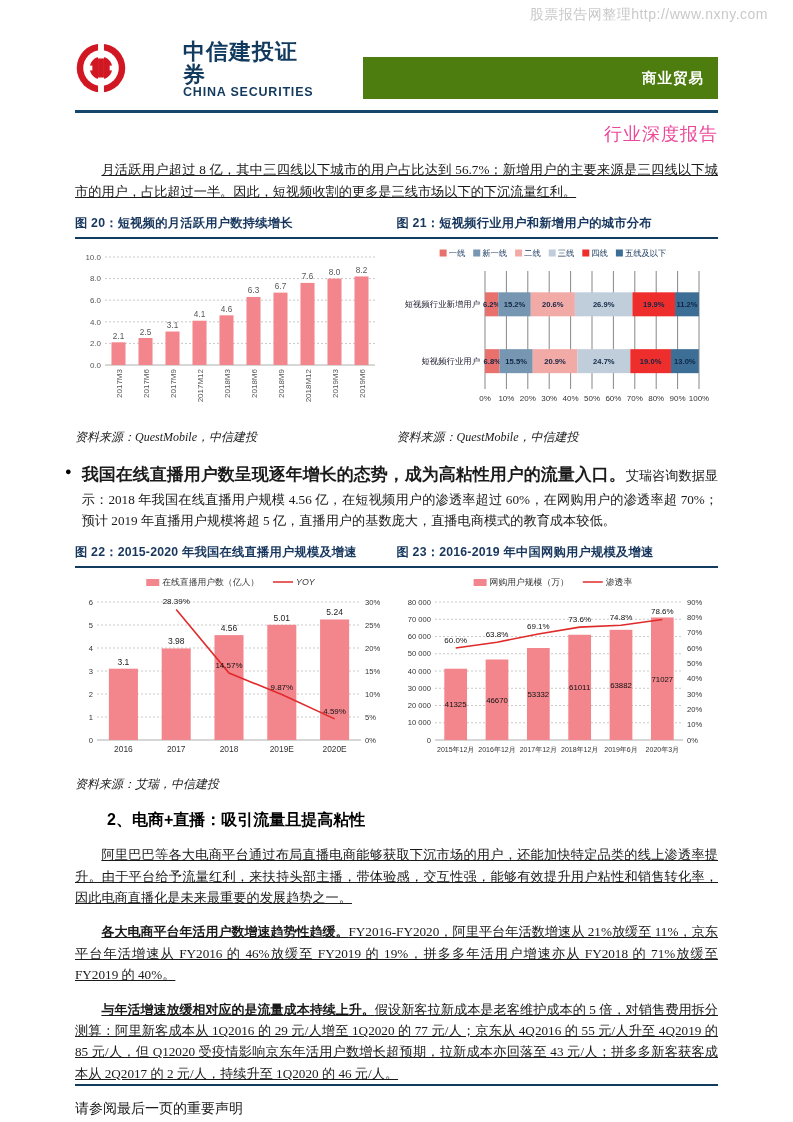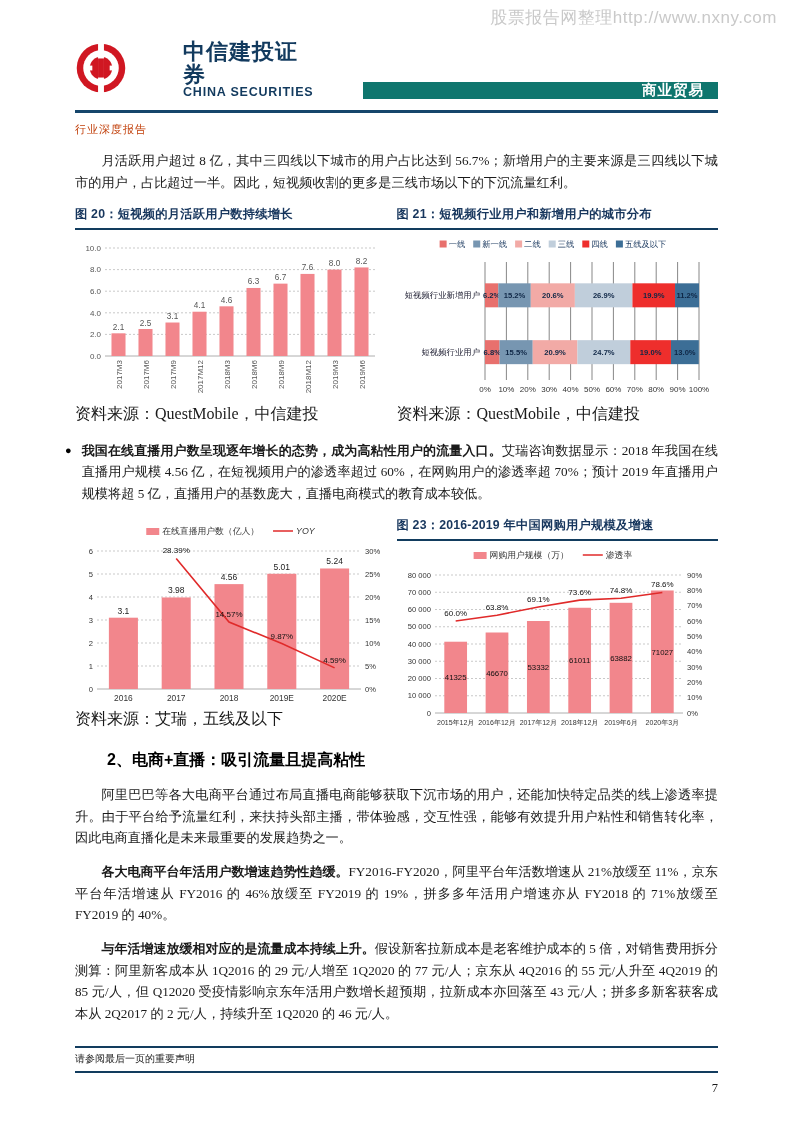--- a/index.html
+++ b/index.html
@@ -11,8 +11,8 @@
     overflow:hidden;
   }
   .watermark{
-    position:absolute;top:6px;right:16px;
-    font-family:"Liberation Sans",sans-serif;font-size:17px;color:#c9c9c9;letter-spacing:.5px;
+    position:absolute;top:6px;right:25px;
+    font-family:"Liberation Sans",sans-serif;font-size:14px;color:#c9c9c9;letter-spacing:.5px;
   }
   
   .header{display:flex;align-items:flex-end;}

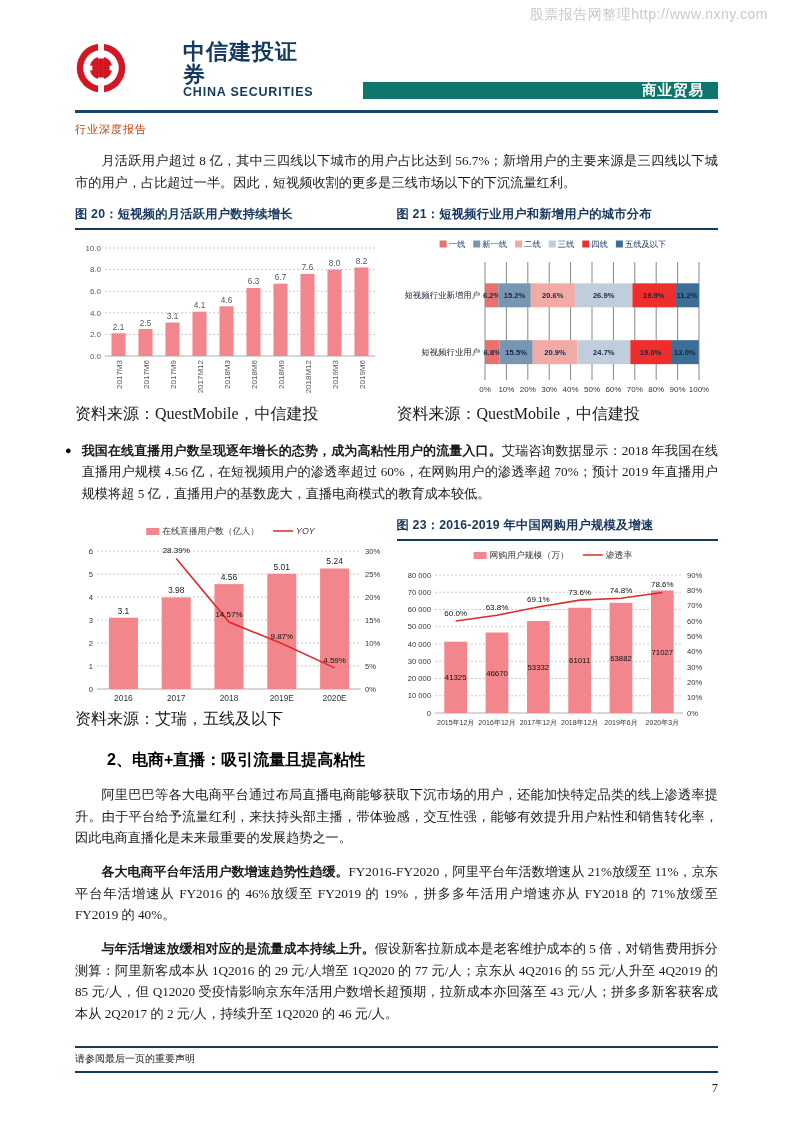--- a/index.html
+++ b/index.html
@@ -21,7 +21,7 @@
   .logo-cn{font-family:"Liberation Sans",sans-serif;font-weight:bold;font-size:22px;color:#123a5e;letter-spacing:1px;}
   .logo-en{font-family:"Liberation Sans",sans-serif;font-weight:bold;font-size:12.5px;color:#123a5e;letter-spacing:.8px;}
   .sector-banner{
-    flex:1;height:17px;background:#0f766e;margin-left:48px;
+    flex:1;height:42px;background:#4d7c0f;margin-left:48px;
     display:flex;align-items:center;justify-content:flex-end;
     color:#fff;font-family:"Liberation Sans",sans-serif;font-weight:bold;font-size:14.5px;
     padding-right:14px;letter-spacing:1px;

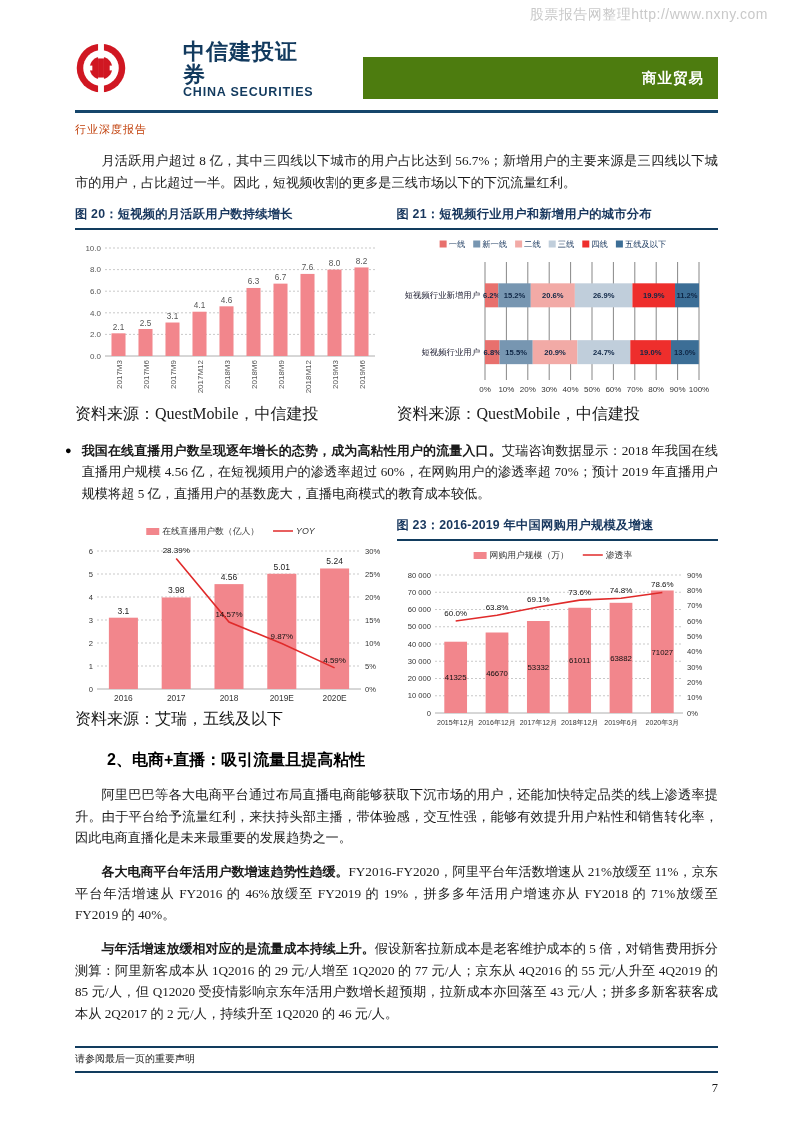--- a/index.html
+++ b/index.html
@@ -28,8 +28,8 @@
   }
   .header-divider{border-bottom:3px solid #15466b;margin-top:11px;}
   .report-type{
-    margin-top:9px;
-    font-family:"Liberation Sans",sans-serif;font-size:11px;color:#c2410c;letter-spacing:1px;
+    text-align:right;margin-top:9px;
+    font-family:"Liberation Sans",sans-serif;font-size:18px;color:#ec4899;letter-spacing:1px;
   }
   
   p.body{font-size:13.2px;line-height:1.62;text-align:justify;margin:13px 0 0 0;text-indent:2em;}

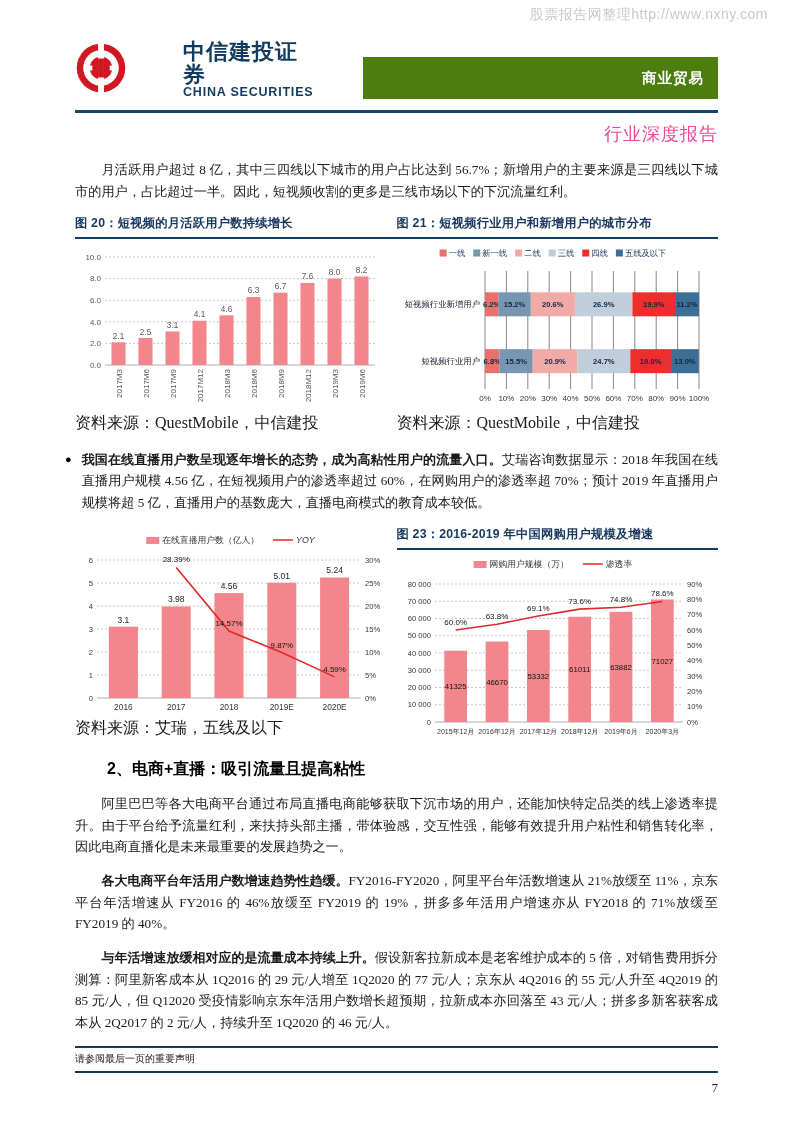--- a/index.html
+++ b/index.html
@@ -32,7 +32,7 @@
     font-family:"Liberation Sans",sans-serif;font-size:18px;color:#ec4899;letter-spacing:1px;
   }
   
-  p.body{font-size:13.2px;line-height:1.62;text-align:justify;margin:13px 0 0 0;text-indent:2em;}
+  p.body{font-size:13.2px;line-height:1.62;text-align:justify;margin:13px 0 0 0;text-indent:2em;text-decoration:underline;}
   p.body b{font-family:"Liberation Sans",sans-serif;font-size:13px;}
   .bullet-row{display:flex;margin:15px 0 0 0;}
   .bullet-marker{flex:0 0 auto;font-size:11px;line-height:21.4px;margin:0 10px 0 -10px;color:#000;}

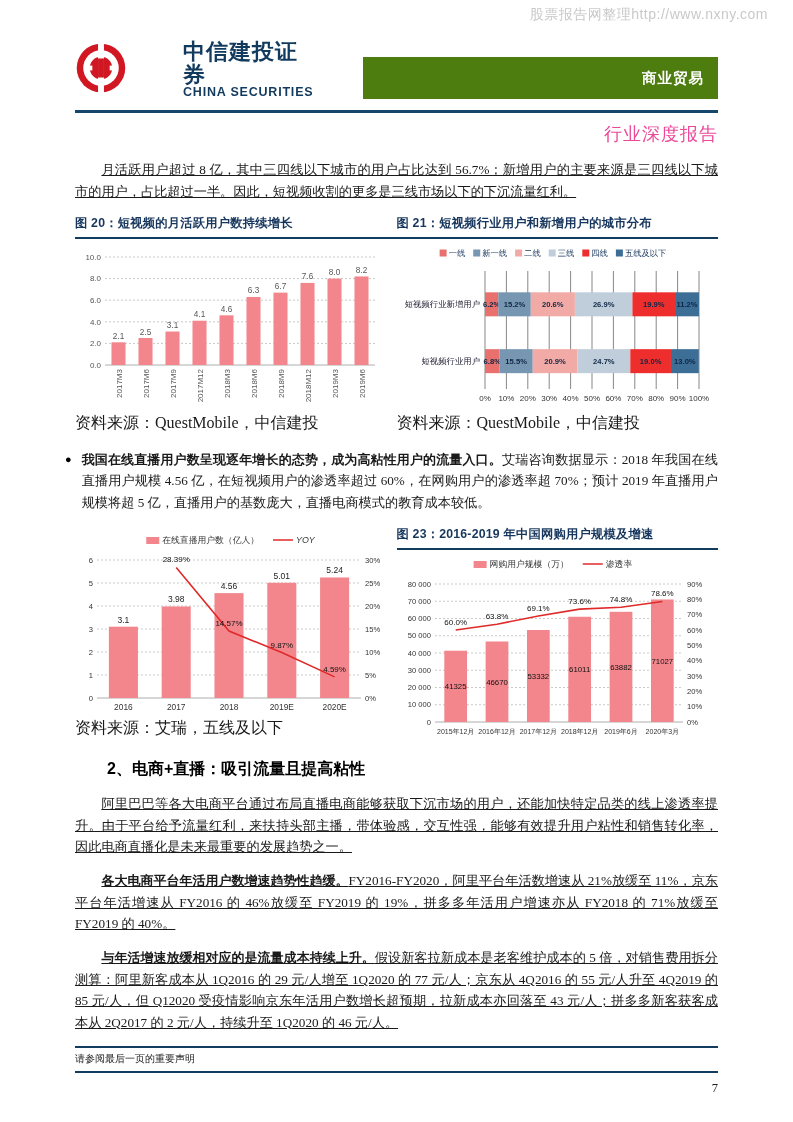--- a/index.html
+++ b/index.html
@@ -51,7 +51,7 @@
   }
   .chart-box{margin-top:4px;}
   .chart-box svg{display:block;}
-  .fig-source{font-size:16px;color:#1a1a1a;margin-top:0;}
+  .fig-source{font-size:12px;font-style:italic;color:#1a1a1a;margin-top:16px;}
   
   .footer{margin-top:auto;}
   .footer-band{border-top:2.5px solid #123c5e;border-bottom:2.5px solid #123c5e;padding:4px 0 5px 0;}

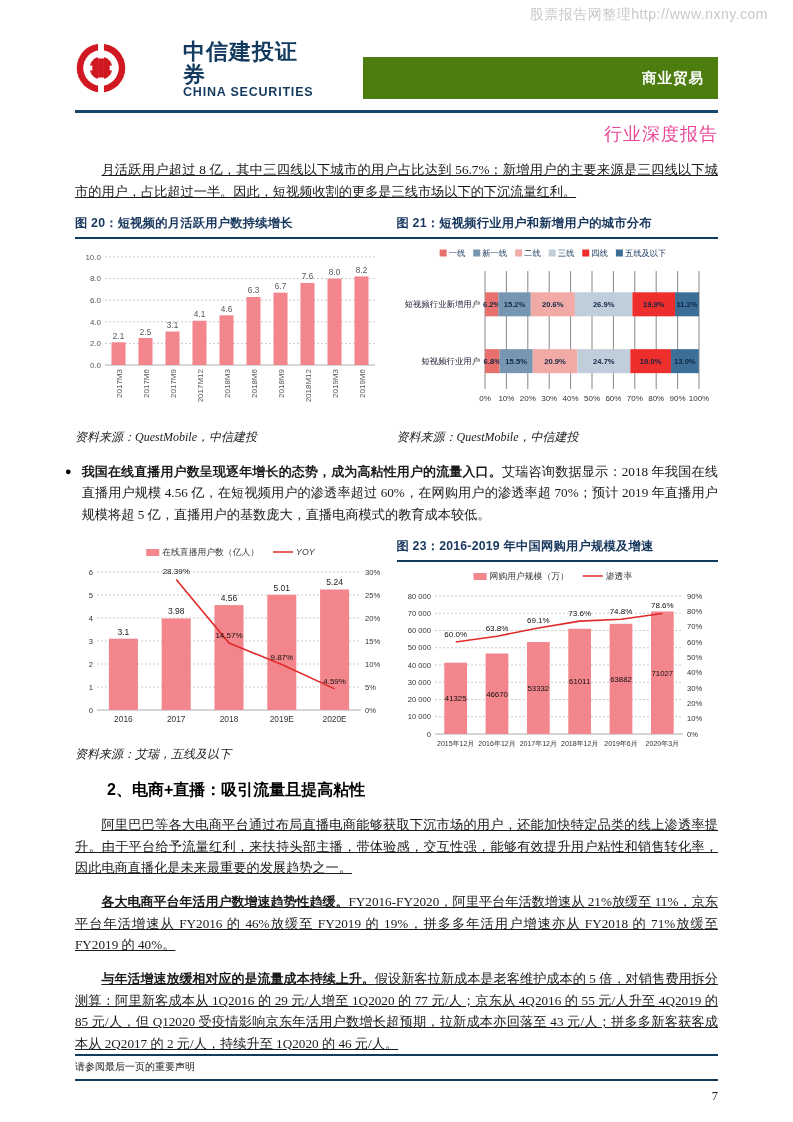--- a/index.html
+++ b/index.html
@@ -37,7 +37,7 @@
   .bullet-row{display:flex;margin:15px 0 0 0;}
   .bullet-marker{flex:0 0 auto;font-size:11px;line-height:21.4px;margin:0 10px 0 -10px;color:#000;}
   .bullet-text{font-size:13.2px;line-height:1.62;text-align:justify;}
-  .bullet-text b{font-family:"Liberation Sans",sans-serif;font-size:13px;}
+  .bullet-text b{font-family:"Liberation Sans",sans-serif;font-size:17px;}
   .section-heading{
     font-family:"Liberation Sans",sans-serif;font-weight:bold;font-size:16px;color:#000;
     margin:17px 0 0 0;text-indent:2em;

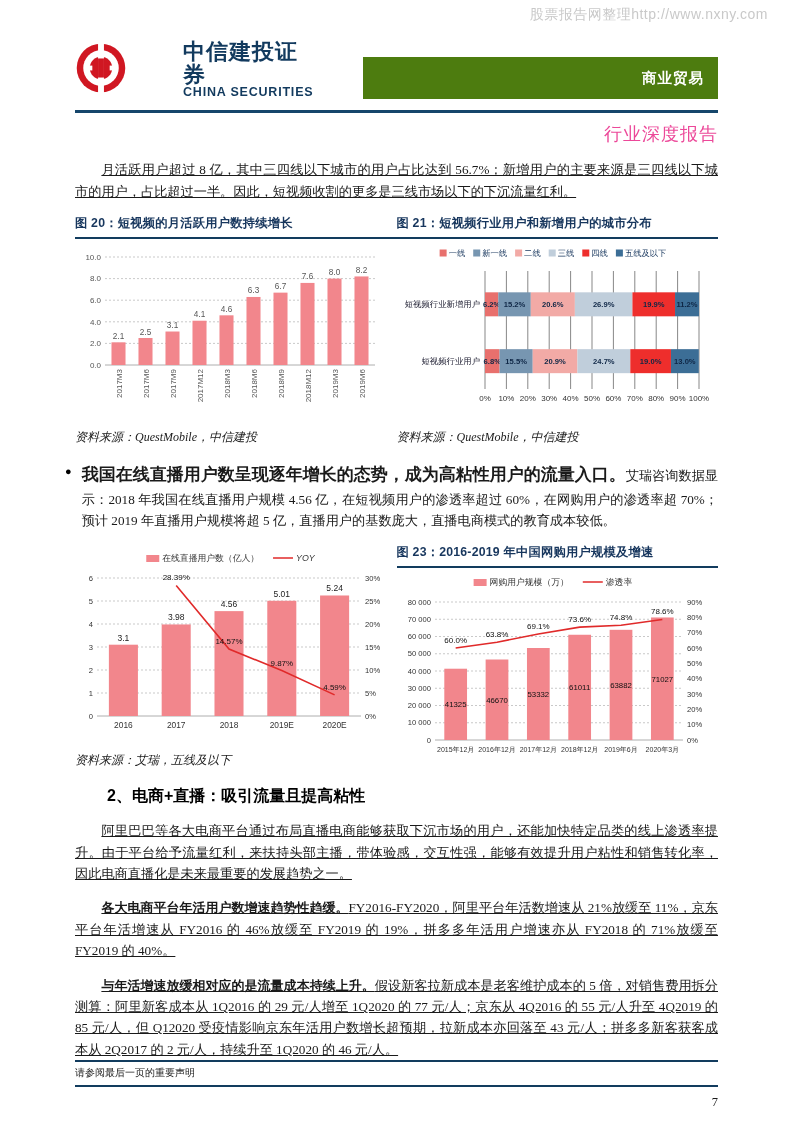--- a/index.html
+++ b/index.html
@@ -222,6 +222,7 @@
 
   <div class="fig-row">
     <div class="fig">
+      <div class="fig-caption">图 22：2015-2020 年我国在线直播用户规模及增速</div>
       <div class="chart-box">
           <svg viewBox="0 0 312 188" width="312" height="188">
             <g transform="translate(71.26221466064453,13)">

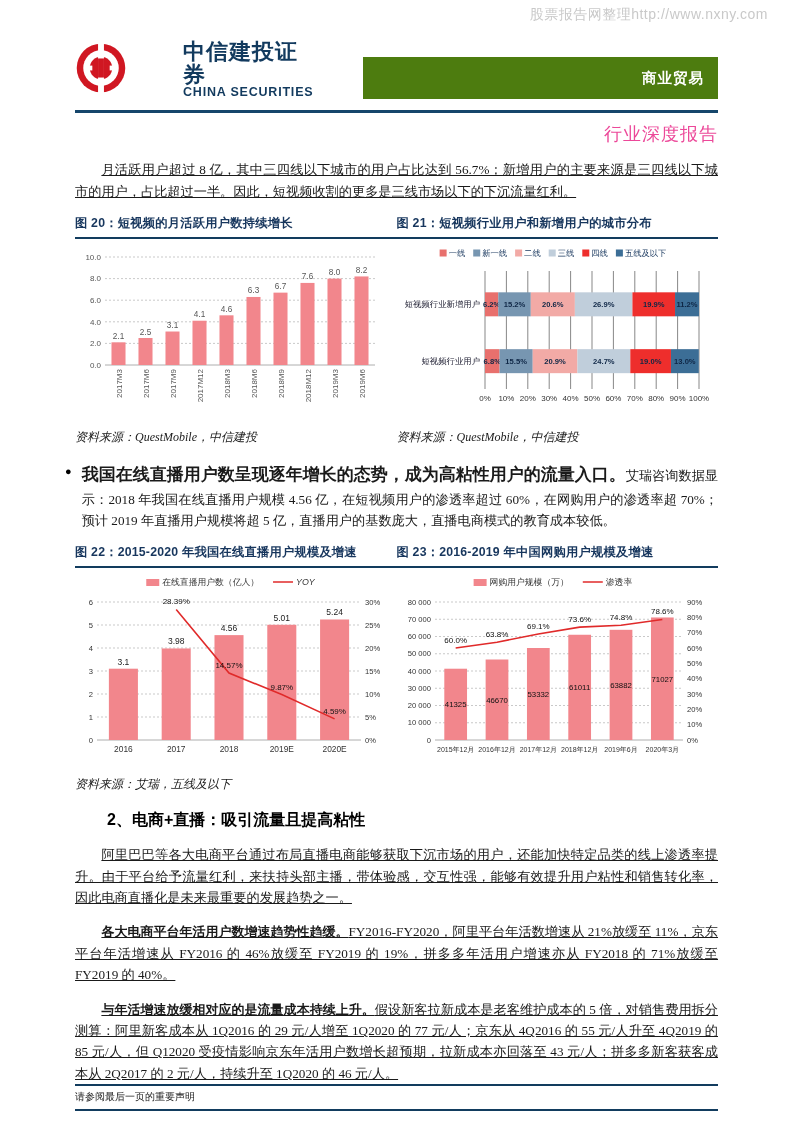--- a/index.html
+++ b/index.html
@@ -274,7 +274,7 @@
             <text x="259.59999999999997" y="141.886" text-anchor="middle" font-size="8" fill="#111" font-family="&quot;Liberation Sans&quot;, sans-serif">4.59%</text>
           </svg>
         </div>
-      <div class="fig-source">资料来源：艾瑞，五线及以下</div>
+      <div class="fig-source">资料来源：艾瑞，中信建投</div>
     </div>
     <div class="fig">
       <div class="fig-caption">图 23：2016-2019 年中国网购用户规模及增速</div>

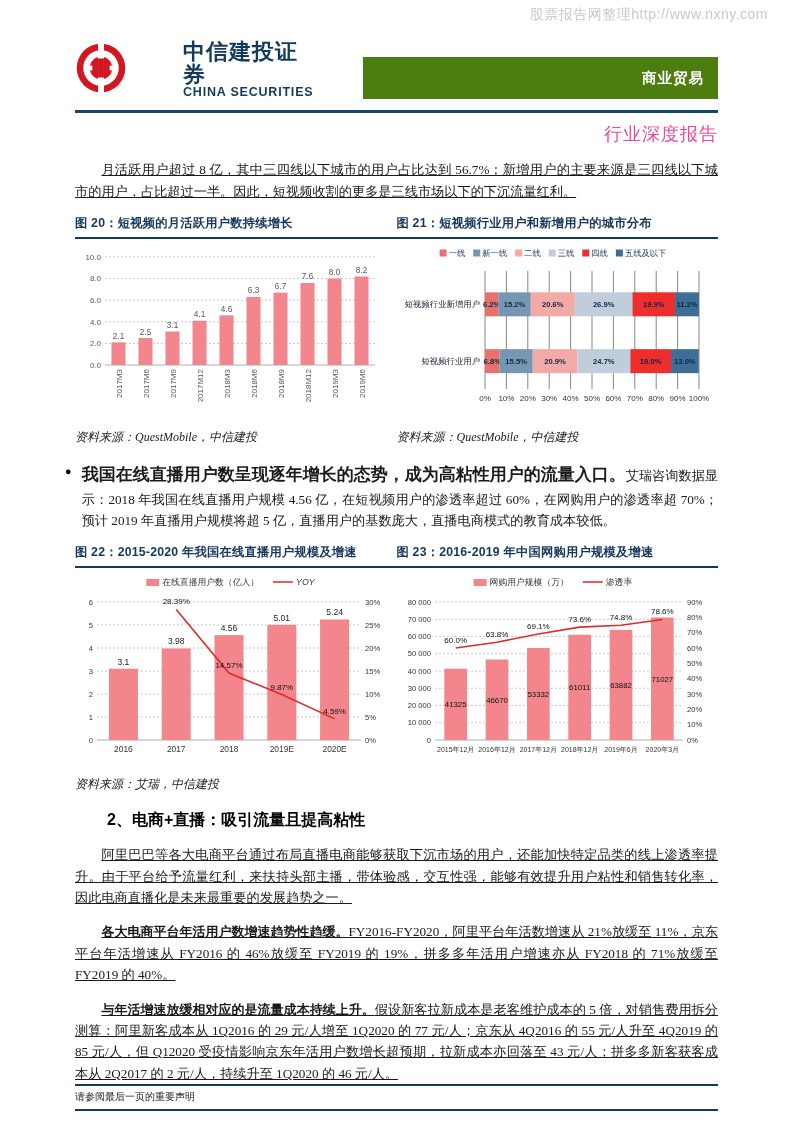--- a/index.html
+++ b/index.html
@@ -55,7 +55,7 @@
   
   .footer{margin-top:auto;}
   .footer-band{border-top:2.5px solid #123c5e;border-bottom:2.5px solid #123c5e;padding:4px 0 5px 0;}
-  .disclaimer{font-size:10px;color:#1a1a1a;}
+  .disclaimer{font-size:14px;color:#1a1a1a;margin-top:10px;}
   .page-number{text-align:right;font-size:12.5px;margin-top:8px;color:#1a1a1a;}
 </style>
 </head>

